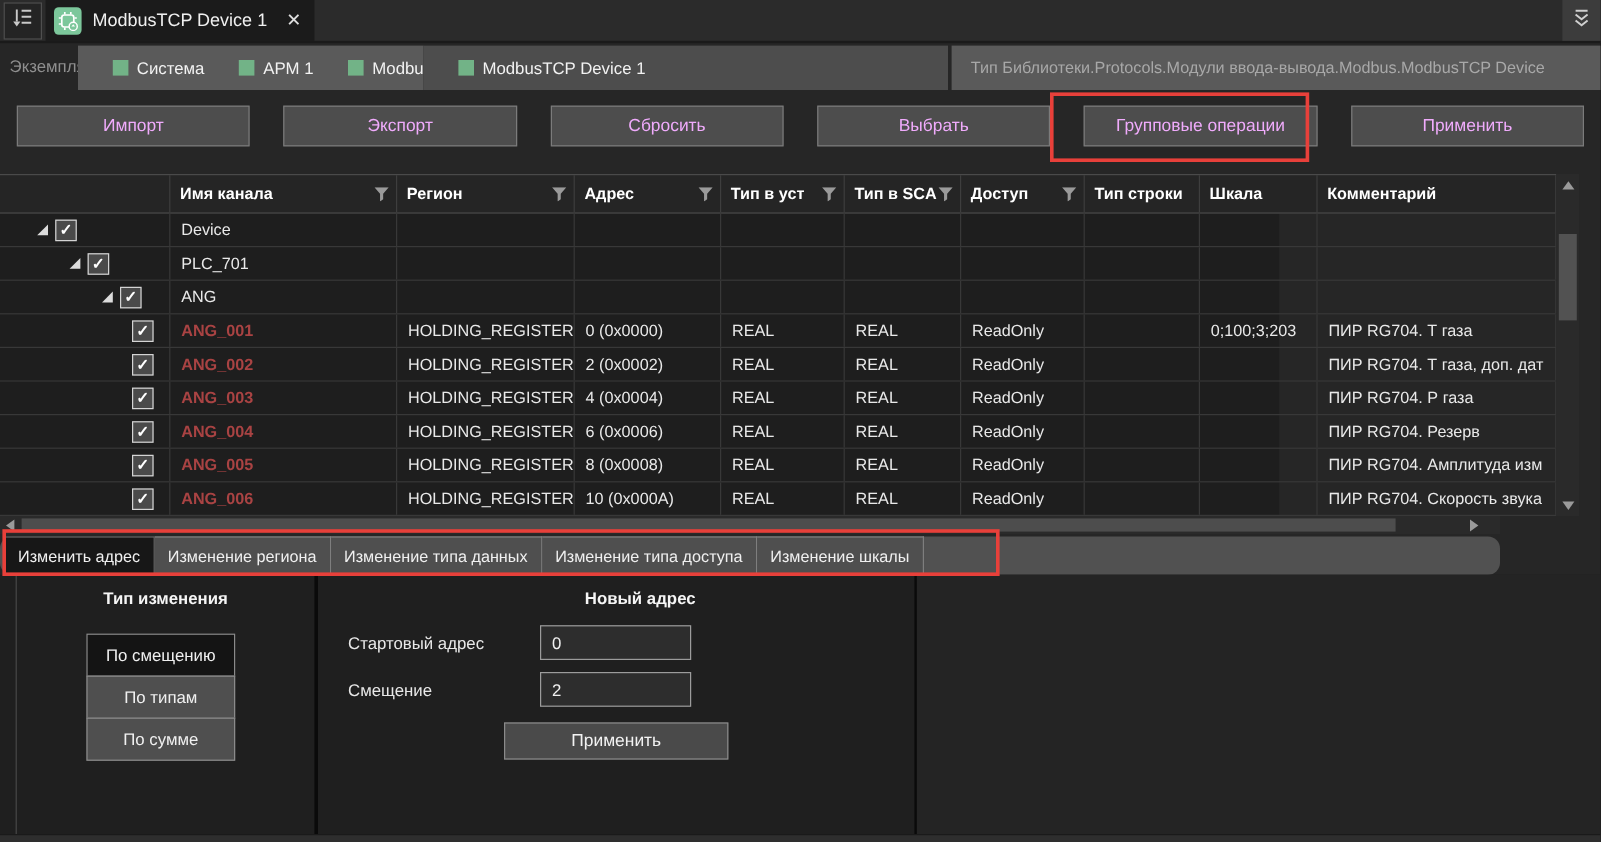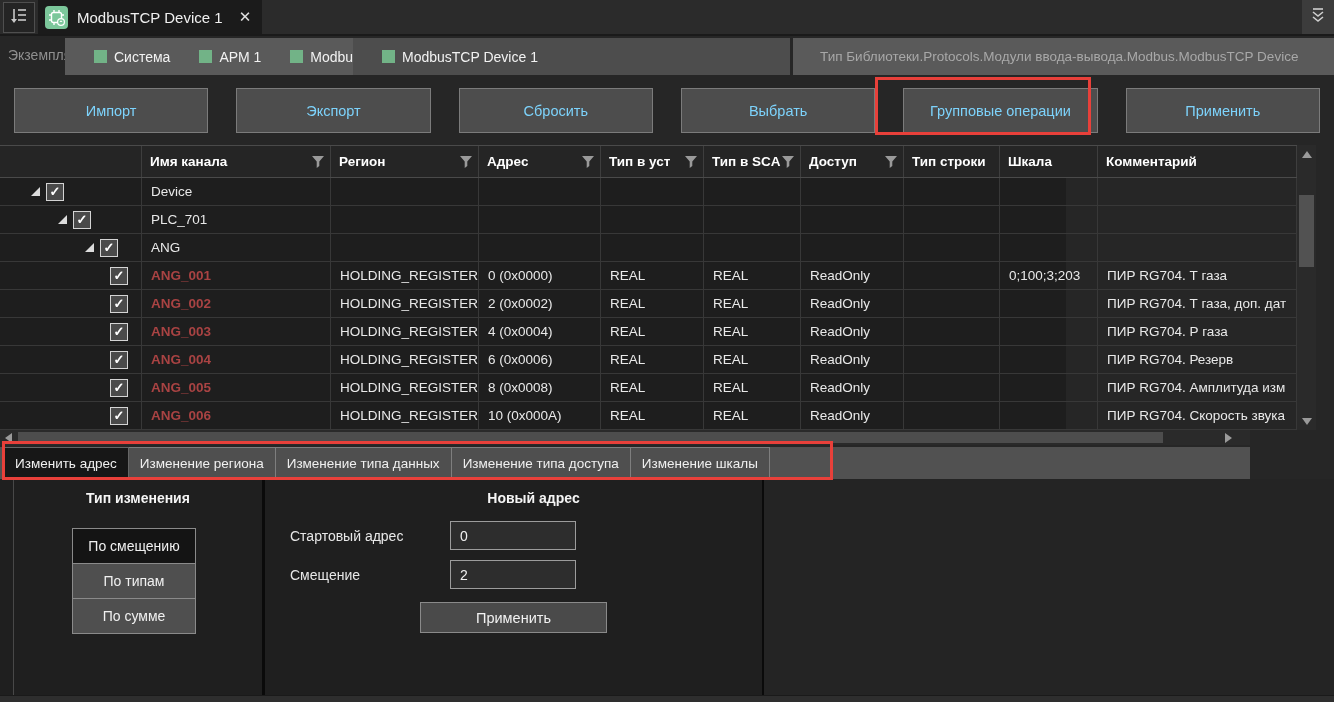--- a/index.html
+++ b/index.html
@@ -24,7 +24,7 @@
   .seg-c { left:793px; width:541px; }
   .crumb { display:flex; align-items:center; margin-left:9px; font-size:14px; color:#f2f2f2; white-space:nowrap;padding-left:20px; }
   .crumb .sq { width:13px; height:13px; background:#72b387; margin-right:7px; display:inline-block; }
-  .type-path { font-size:13.5px; color:#a8a8a8; padding-left:27px; white-space:nowrap; overflow:hidden; }
+  .type-path { font-size:13.5px; color:#a8a8a8; padding-left:16px; white-space:nowrap; overflow:hidden; }
 
   
   .toolbar { position:absolute; left:0; top:88px; width:1334px; height:38px; display:flex; padding:0 14px; gap:28px; }

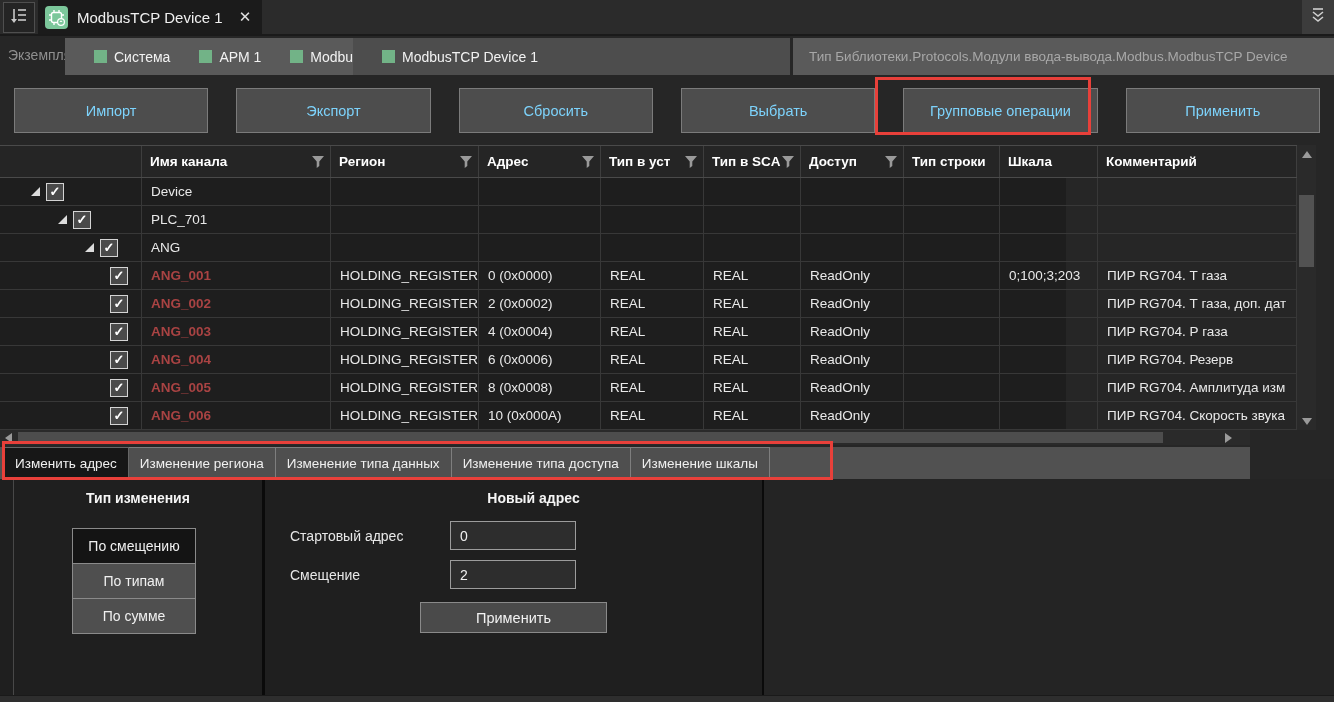--- a/index.html
+++ b/index.html
@@ -28,7 +28,7 @@
 
   
   .toolbar { position:absolute; left:0; top:88px; width:1334px; height:38px; display:flex; padding:0 14px; gap:28px; }
-  .tbtn { flex:1 1 0; height:45px; background:#4d4d4d; border:1px solid #7b7b7b; color:#7dd3fc; font-size:14.5px; display:flex; align-items:center; justify-content:center; white-space:nowrap; cursor:default; }
+  .tbtn { flex:1 1 0; height:34px; background:#4d4d4d; border:1px solid #7b7b7b; color:#f0abfc; font-size:14.5px; display:flex; align-items:center; justify-content:center; white-space:nowrap; cursor:default; }
 
   
   .tablewrap { position:absolute; left:0; top:145px; width:1066px; height:300px; background:#1e1e1e; }

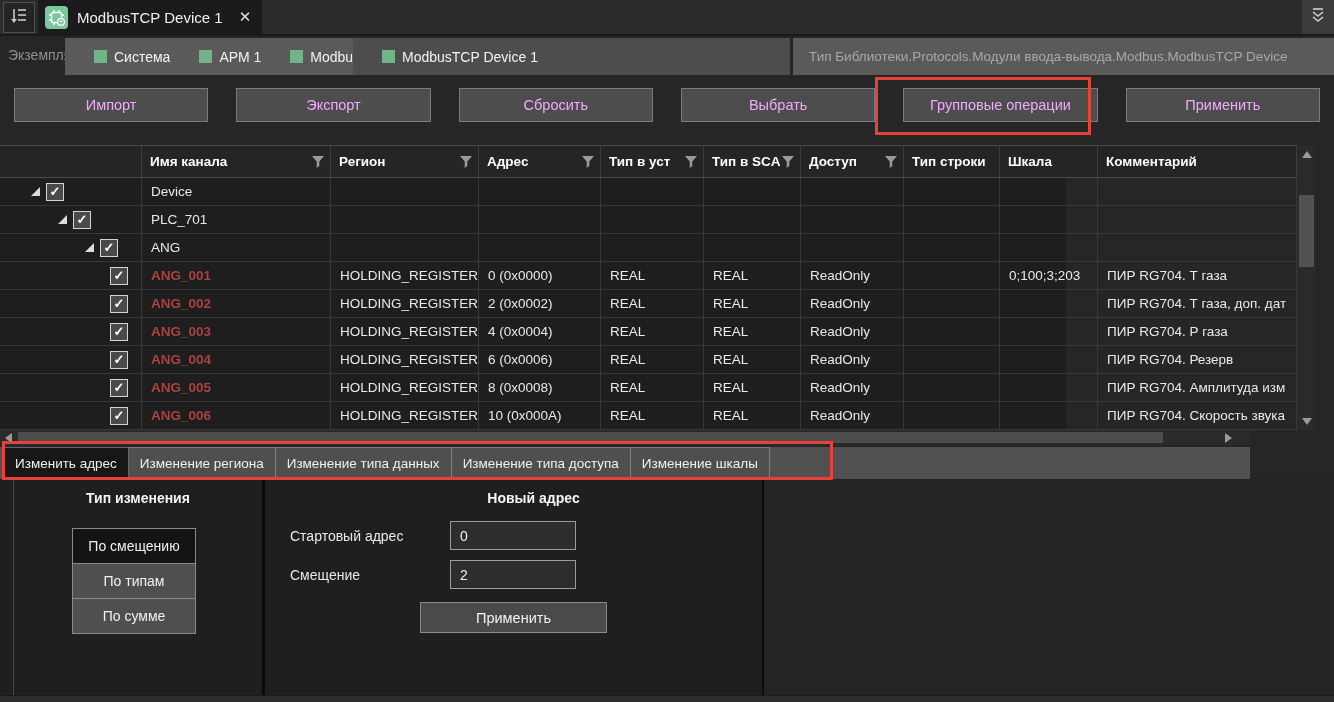--- a/index.html
+++ b/index.html
@@ -60,7 +60,7 @@
   .arr-r { width:0; height:0; border-top:5px solid transparent; border-bottom:5px solid transparent; border-left:7px solid #9a9a9a; }
 
   
-  .opstabs { position:absolute; left:0; top:447px; width:1250px; height:32px; background:#515151; display:flex; align-items:stretch; padding-left:3px; }
+  .opstabs { position:absolute; left:0; top:447px; width:1250px; height:32px; background:#515151; display:flex; align-items:stretch; padding-left:3px;border-radius:10px; }
   .otab { display:flex; align-items:center; padding:0 11px; font-size:13.5px; color:#f0f0f0; background:#4f4f4f; border:1px solid #7e7e7e; border-left-width:0; white-space:nowrap; cursor:default; }
   .otab:first-child { border-left-width:1px; }
   .otab.active { background:#171717; border-color:#666; }

